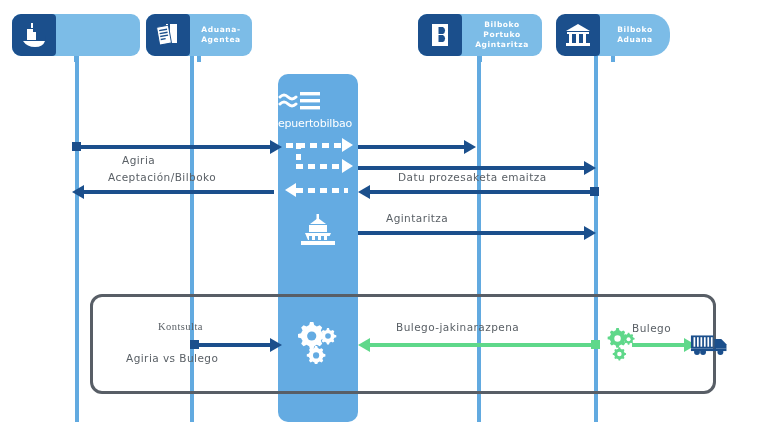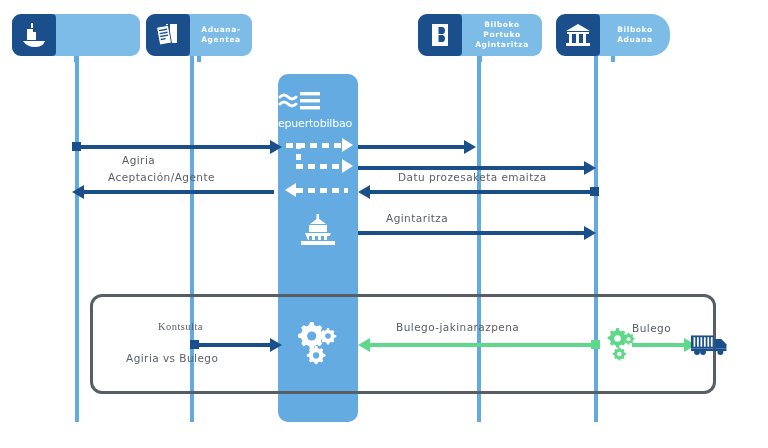--- a/index.html
+++ b/index.html
@@ -241,7 +241,7 @@
   <div class="msg" style="left:0;top:190px;">
     <span class="head navy-l" style="left:72px;"></span>
     <span class="bar navy" style="left:84px;width:190px;"></span>
-    <span class="mlabel" style="left:108px;top:-19px;">Aceptación/Agente</span>
+    <span class="mlabel" style="left:108px;top:-19px;">Aceptación/Bilboko</span>
   </div>
   <div class="msg" style="left:0;top:190px;">
     <span class="head navy-l" style="left:358px;"></span>

